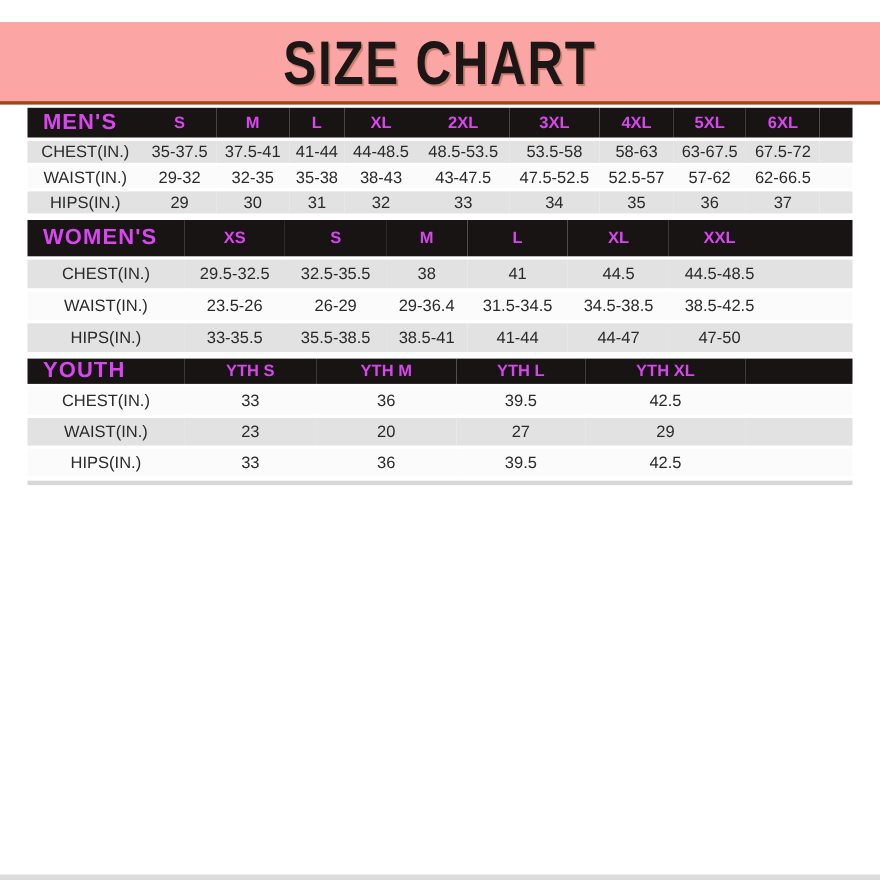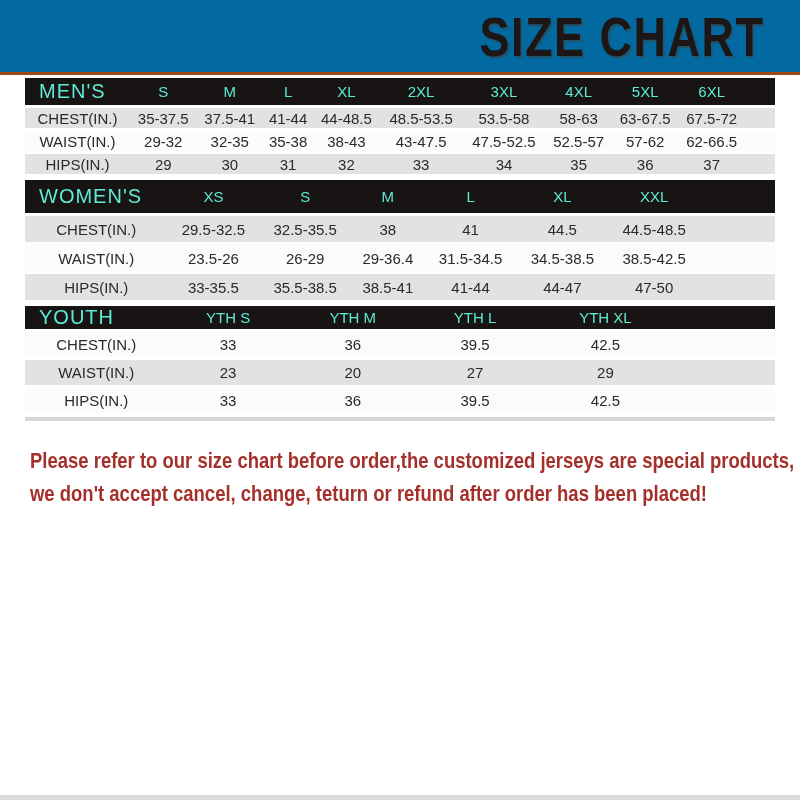--- a/index.html
+++ b/index.html
@@ -11,8 +11,8 @@
 
   
   .banner {
-    height:75px; background:#0369a1; border-bottom:3px solid #9C4A12;
-    display:flex; align-items:center; justify-content:flex-end;
+    height:75px; background:#fca5a5; border-bottom:3px solid #9C4A12;
+    display:flex; align-items:center; justify-content:center;margin-top:20px;
   }
   .banner-title {
     display:inline-block; transform:scaleX(0.80); transform-origin:center;

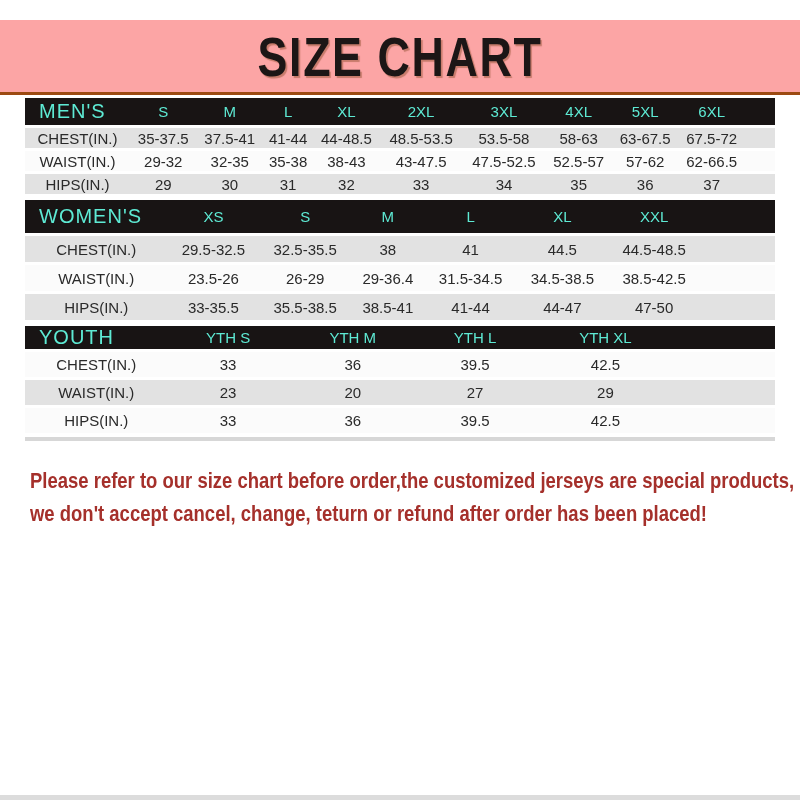--- a/index.html
+++ b/index.html
@@ -37,7 +37,7 @@
     table-layout:auto;
   }
   table.size-table th {
-    background:#181414; color:#5eead4; font-weight:normal; font-size:15px;
+    background:#181414; color:#d946ef; font-weight:bold; font-size:15px;
     text-align:center; vertical-align:middle;
   }
   table.size-table th.corner {

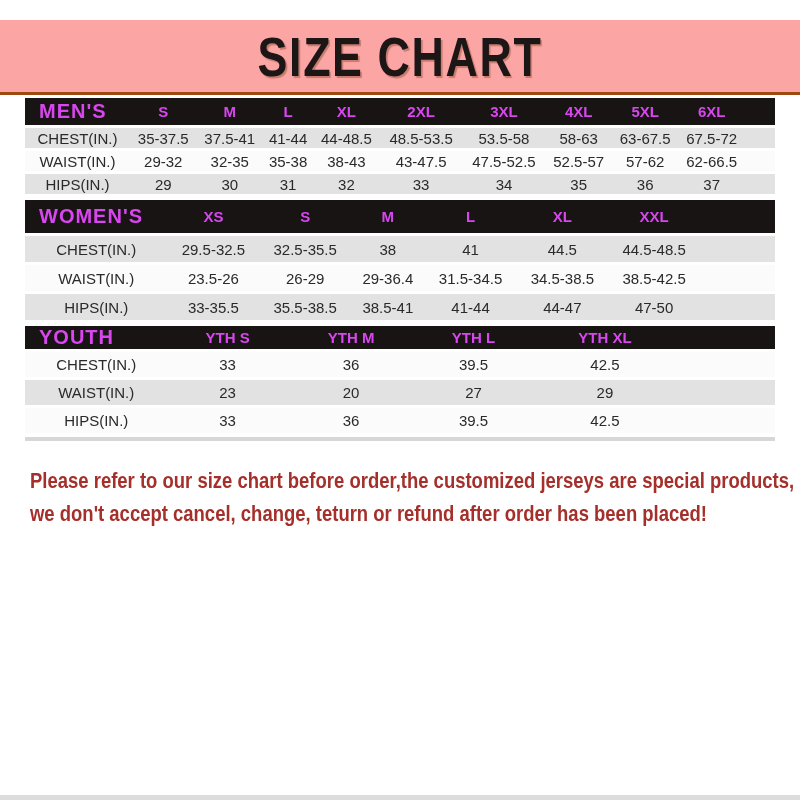--- a/index.html
+++ b/index.html
@@ -245,10 +245,6 @@
 
   </main>
 
-  <footer class="disclaimer">
-    <p><span class="cond-left">Please refer to our size chart before order,the customized jerseys are special products,</span></p>
-    <p><span class="cond-left">we don't accept cancel, change, teturn or refund after order has been placed!</span></p>
-  </footer>
 
   <div class="bottom-strip"></div>
 </div>

